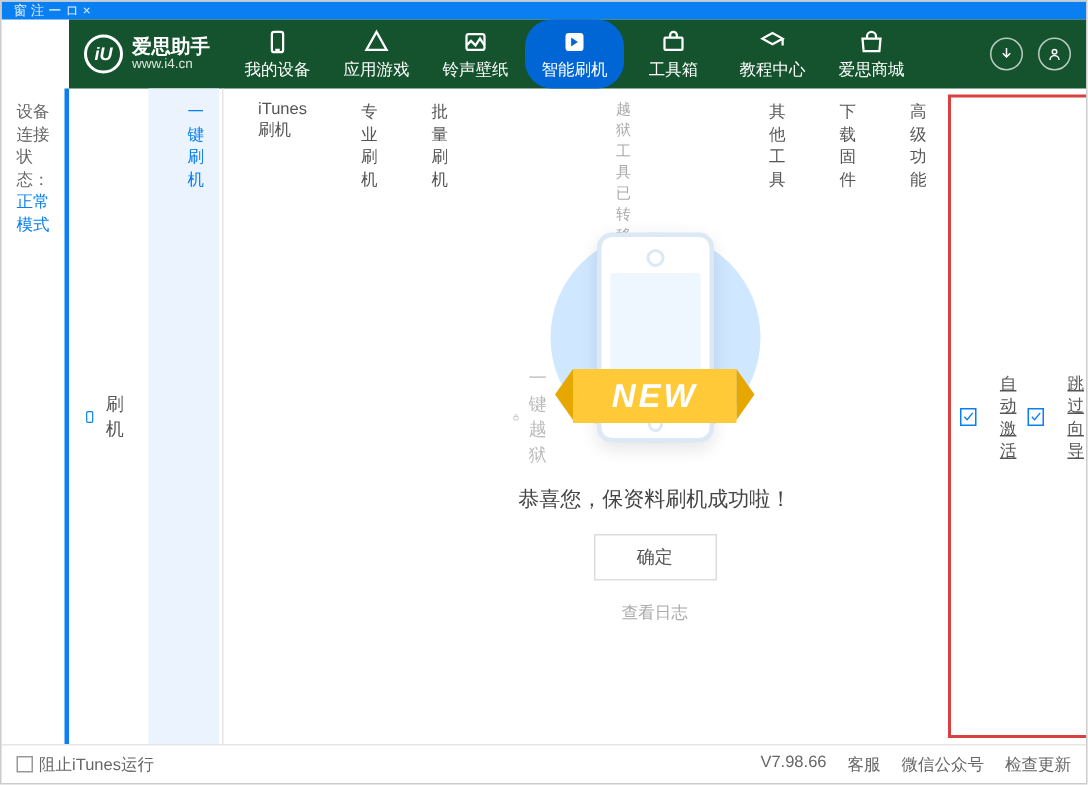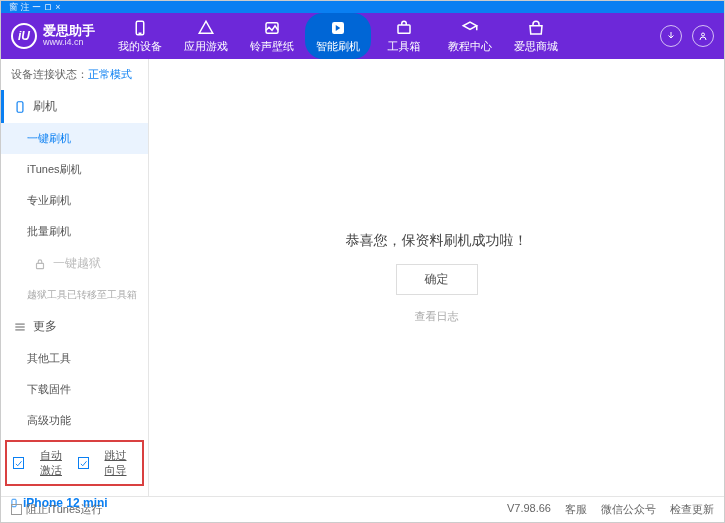--- a/index.html
+++ b/index.html
@@ -8,7 +8,7 @@
 .titlebar { background: #0a7ff2; height: 12px; display: flex; justify-content: flex-start; align-items: center; padding: 0 8px; gap: 8px; }
 .titlebar span { color: #fff; font-size: 9px; opacity: 0.85; }
 
-.header { background: #6d28d9; height: 46px; display: flex; align-items: center; padding: 0 10px; }
+.header { background: #14532d; height: 46px; display: flex; align-items: center; padding: 0 10px; margin-left: 45px; }
 .logo { display: flex; align-items: center; gap: 6px; color: #fff; margin-right: 12px; }
 .logo-icon { width: 26px; height: 26px; border: 2px solid #fff; border-radius: 50%; display: flex; align-items: center; justify-content: center; font-weight: bold; font-size: 12px; font-style: italic; }
 .logo-text { display: flex; flex-direction: column; line-height: 1.1; }

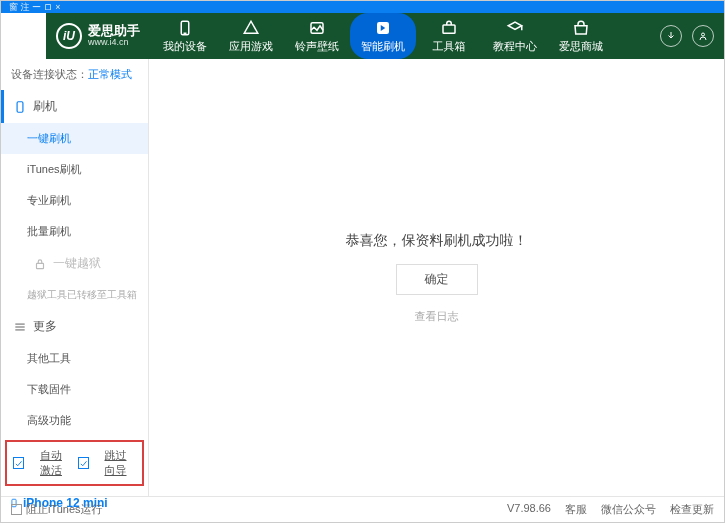--- a/index.html
+++ b/index.html
@@ -26,7 +26,7 @@
 
 .body-wrap { display: flex; height: calc(100% - 58px - 26px); }
 
-.sidebar { width: 148px; border-right: 1px solid #e5e5e5; display: flex; flex-direction: column; font-size: 12px; }
+.sidebar { width: 148px; border-right: 1px solid #e5e5e5; display: flex; flex-direction: row; font-size: 12px; }
 .status-line { padding: 8px 10px; color: #666; font-size: 11px; }
 .status-line .mode { color: #0a7ff2; }
 .side-head { display: flex; align-items: center; gap: 6px; padding: 8px 12px; color: #555; cursor: pointer; }

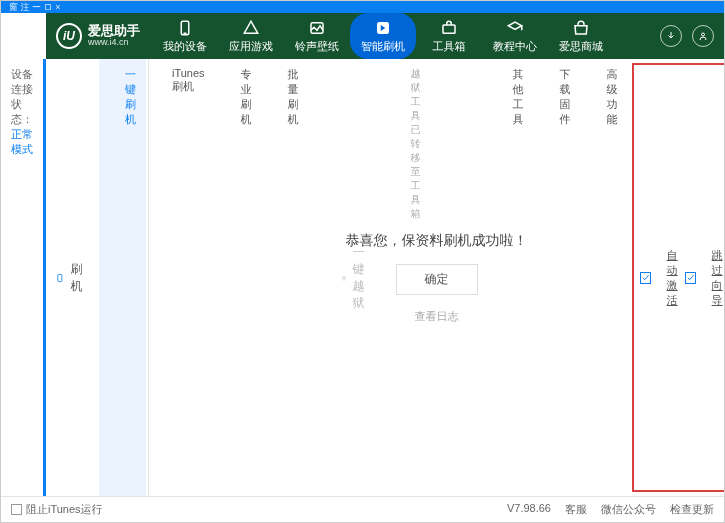--- a/index.html
+++ b/index.html
@@ -219,6 +219,14 @@
   </div>
 
   <div class="main">
+    <div class="illus">
+      <div class="illus-circle"></div>
+      <div class="illus-phone">
+          <div class="illus-screen"></div>
+          <div class="illus-home"></div>
+        </div>
+      <div class="illus-banner">NEW</div>
+    </div>
     <div class="msg">恭喜您，保资料刷机成功啦！</div>
     <button class="ok-btn">确定</button>
     <div class="log-link">查看日志</div>

